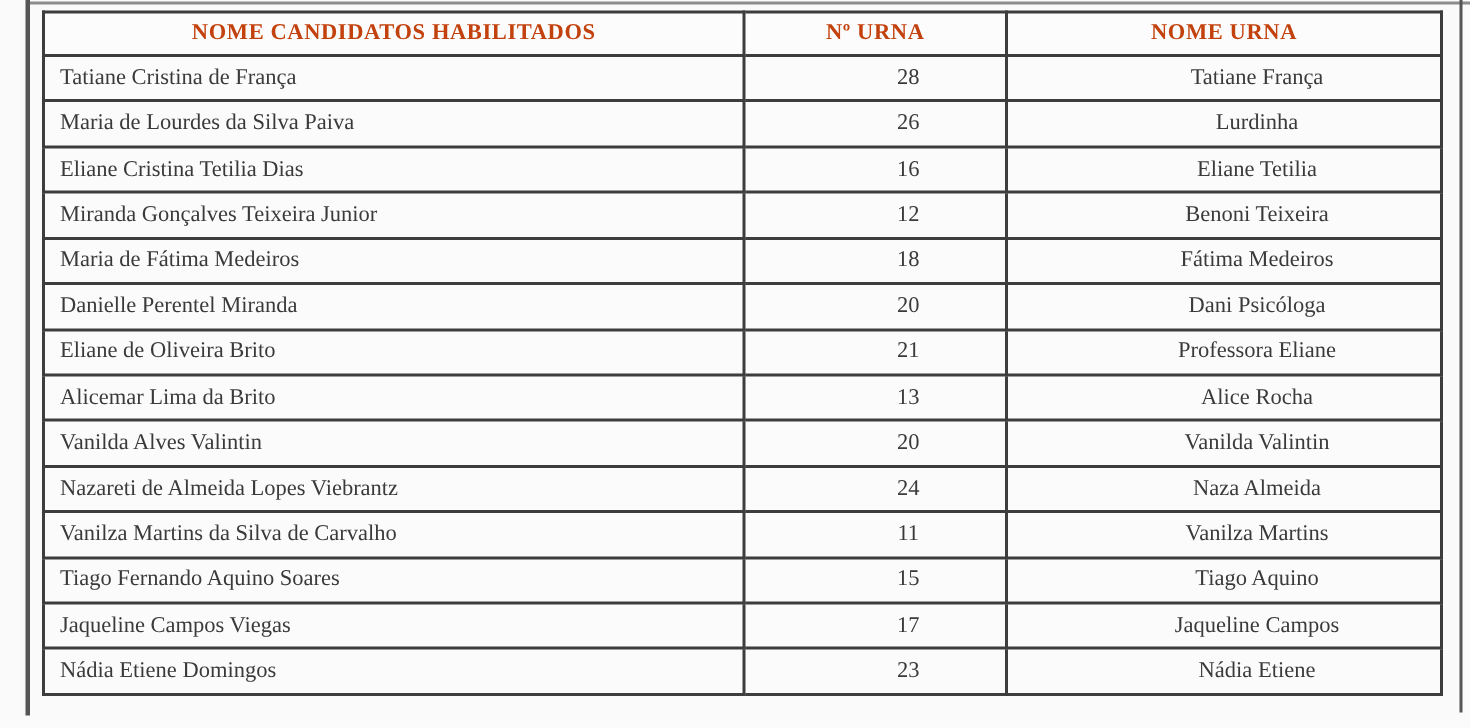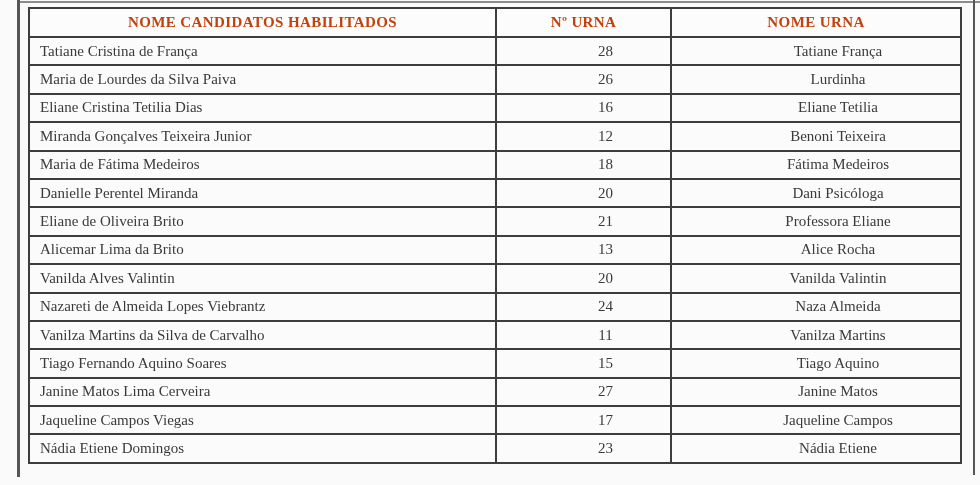--- a/index.html
+++ b/index.html
@@ -152,11 +152,6 @@
         <td class="center">Tiago Aquino</td>
       </tr>
       <tr>
-        <td class="name">Janine Matos Lima Cerveira</td>
-        <td class="center">27</td>
-        <td class="center">Janine Matos</td>
-      </tr>
-      <tr>
         <td class="name">Jaqueline Campos Viegas</td>
         <td class="center">17</td>
         <td class="center">Jaqueline Campos</td>

